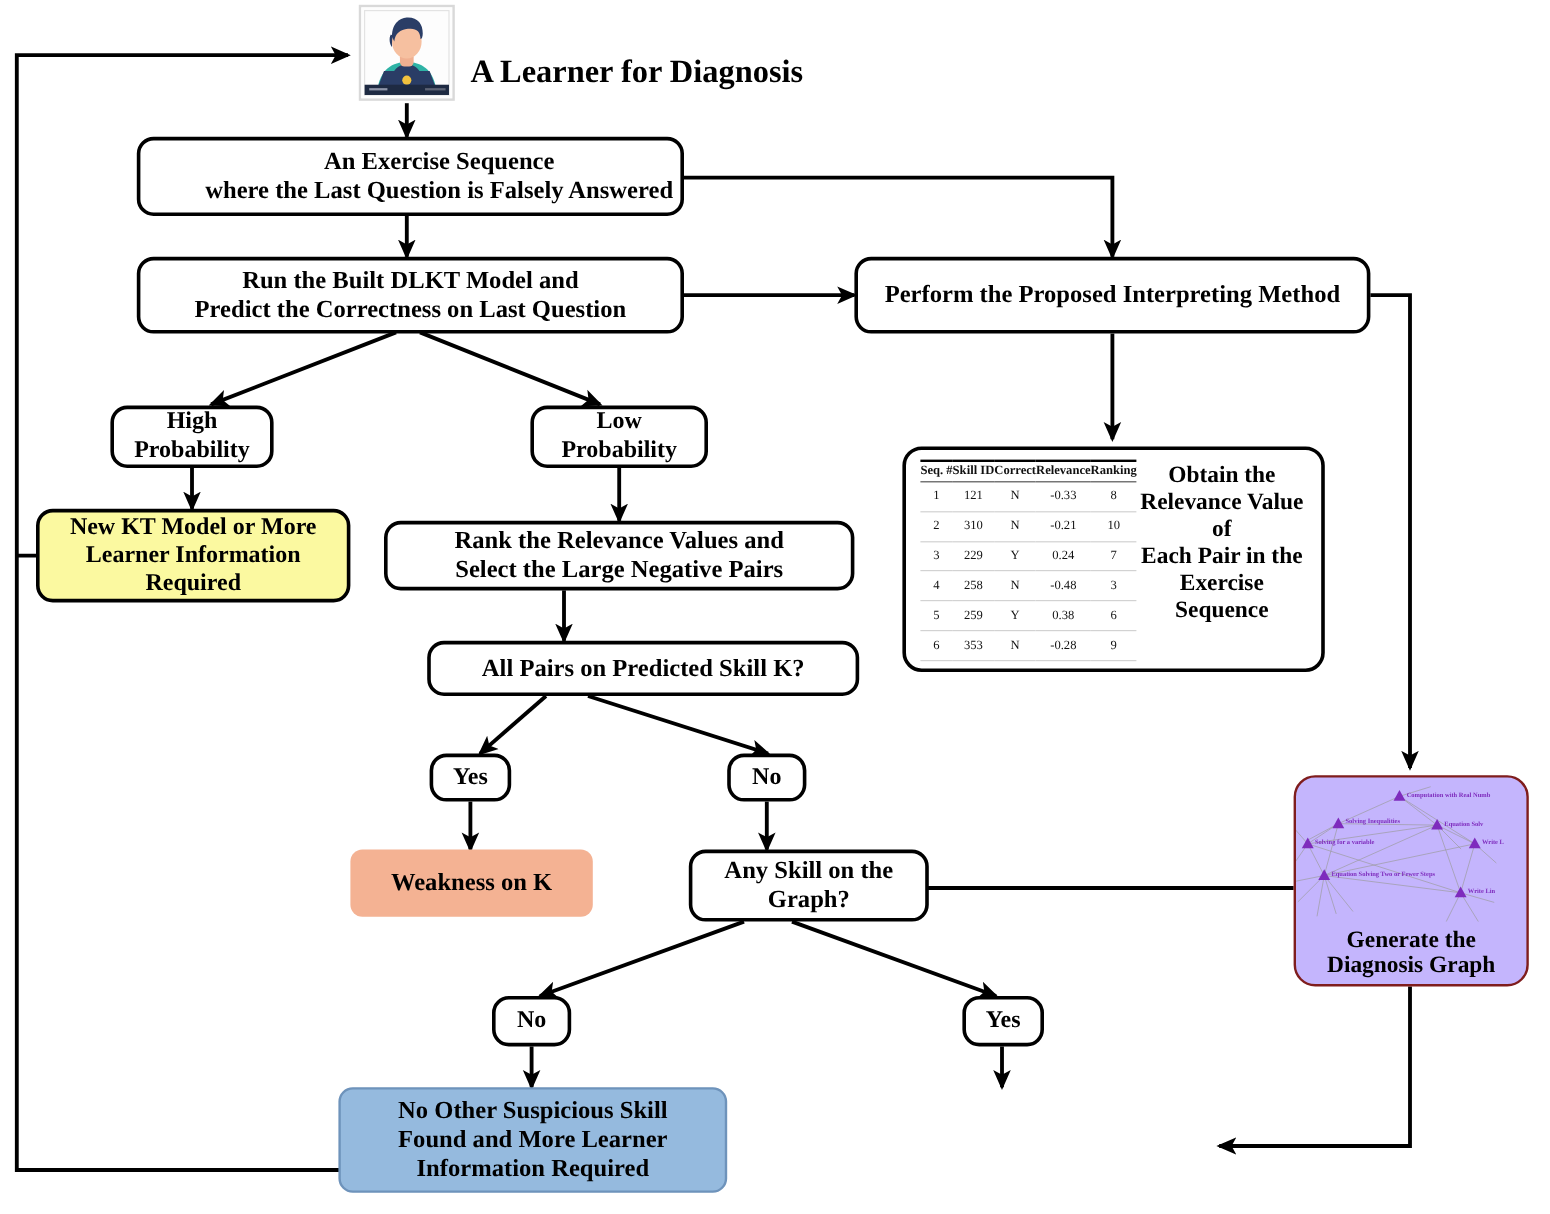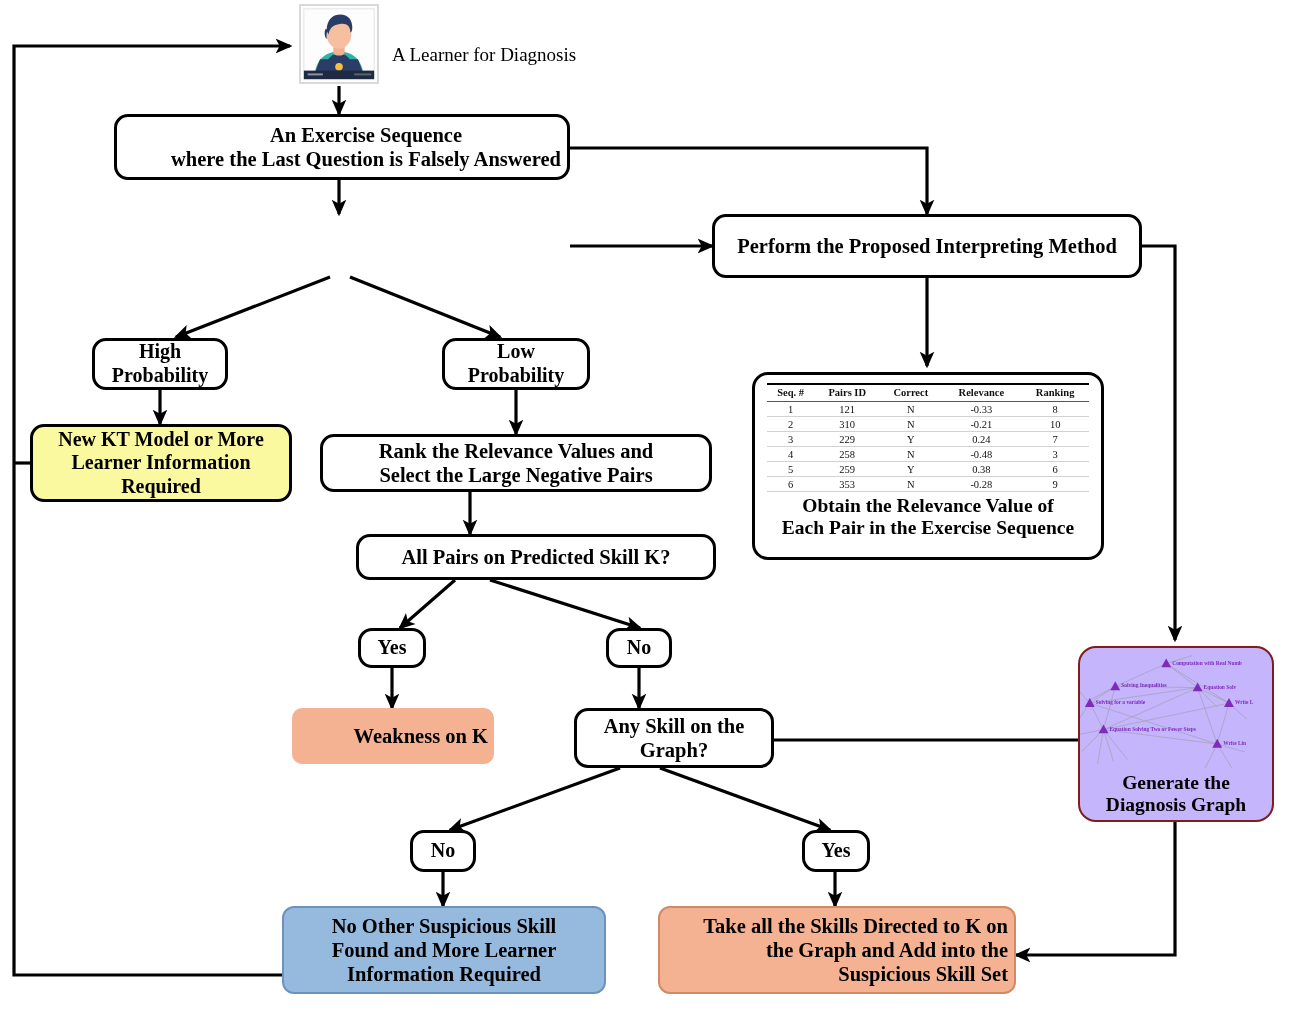--- a/index.html
+++ b/index.html
@@ -61,8 +61,8 @@
   #learner-caption {
     position: absolute;
     left: 392px; top: 44px;
-    font-size: 19px;
-    font-weight: normal;
+    font-size: 27px;
+    font-weight: bold;
     color: #000;
     white-space: nowrap;
     z-index: 3;

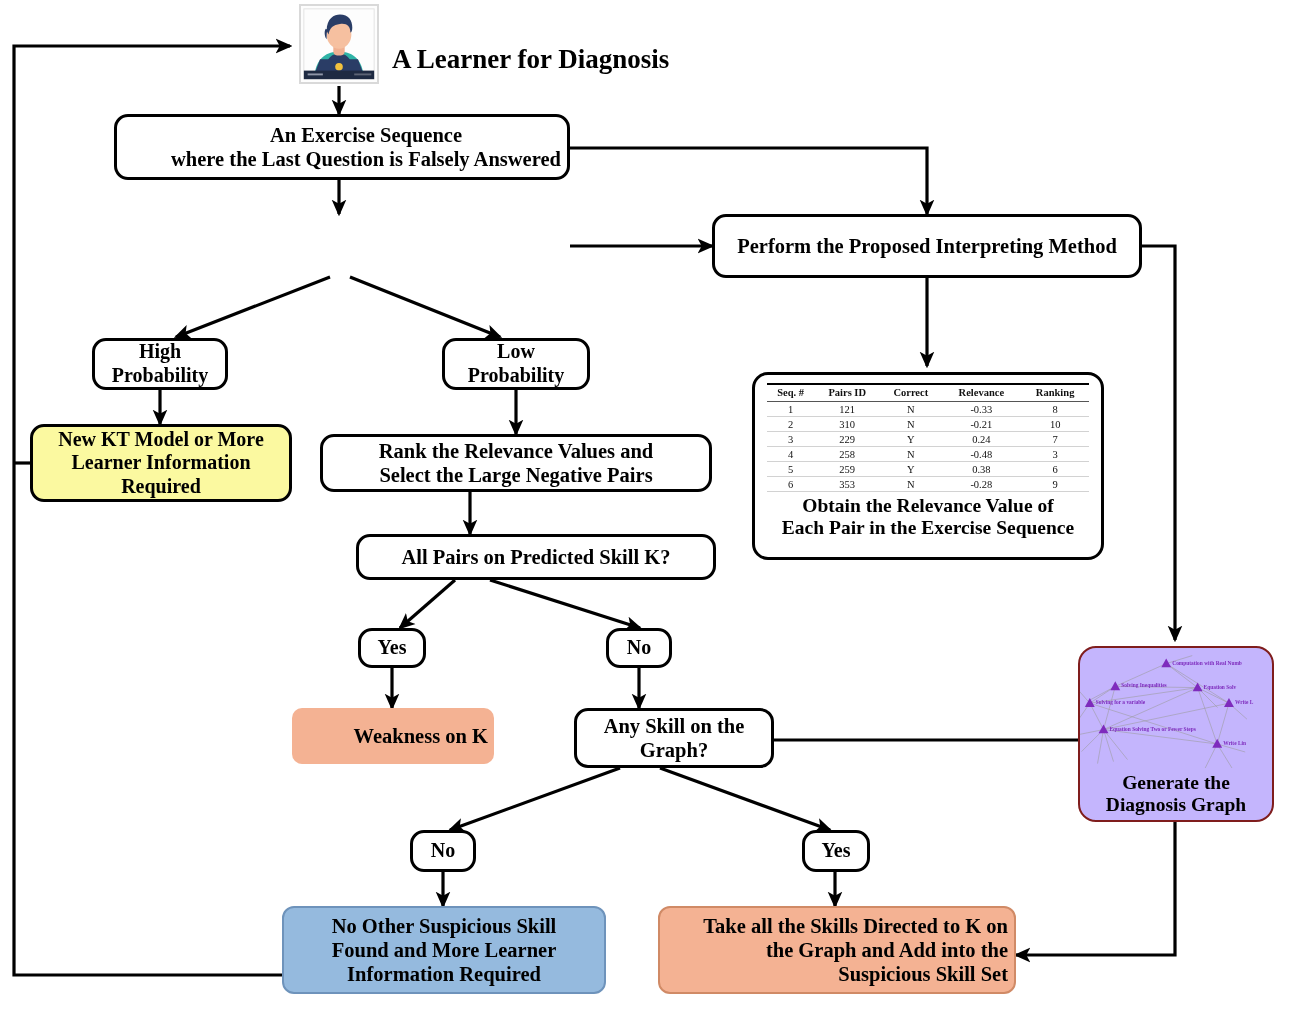--- a/index.html
+++ b/index.html
@@ -233,6 +233,9 @@
     <span class="txt">An Exercise Sequence<br>where the Last Question is Falsely Answered</span>
   </div>
 
+  <div class="node n-proc" style="left:114px; top:214px; width:456px; height:64px;">
+    <span class="txt">Run the Built DLKT Model and<br>Predict the Correctness on Last Question</span>
+  </div>
 
   <div class="node n-proc" style="left:712px; top:214px; width:430px; height:64px;">
     <span class="txt">Perform the Proposed Interpreting Method</span>

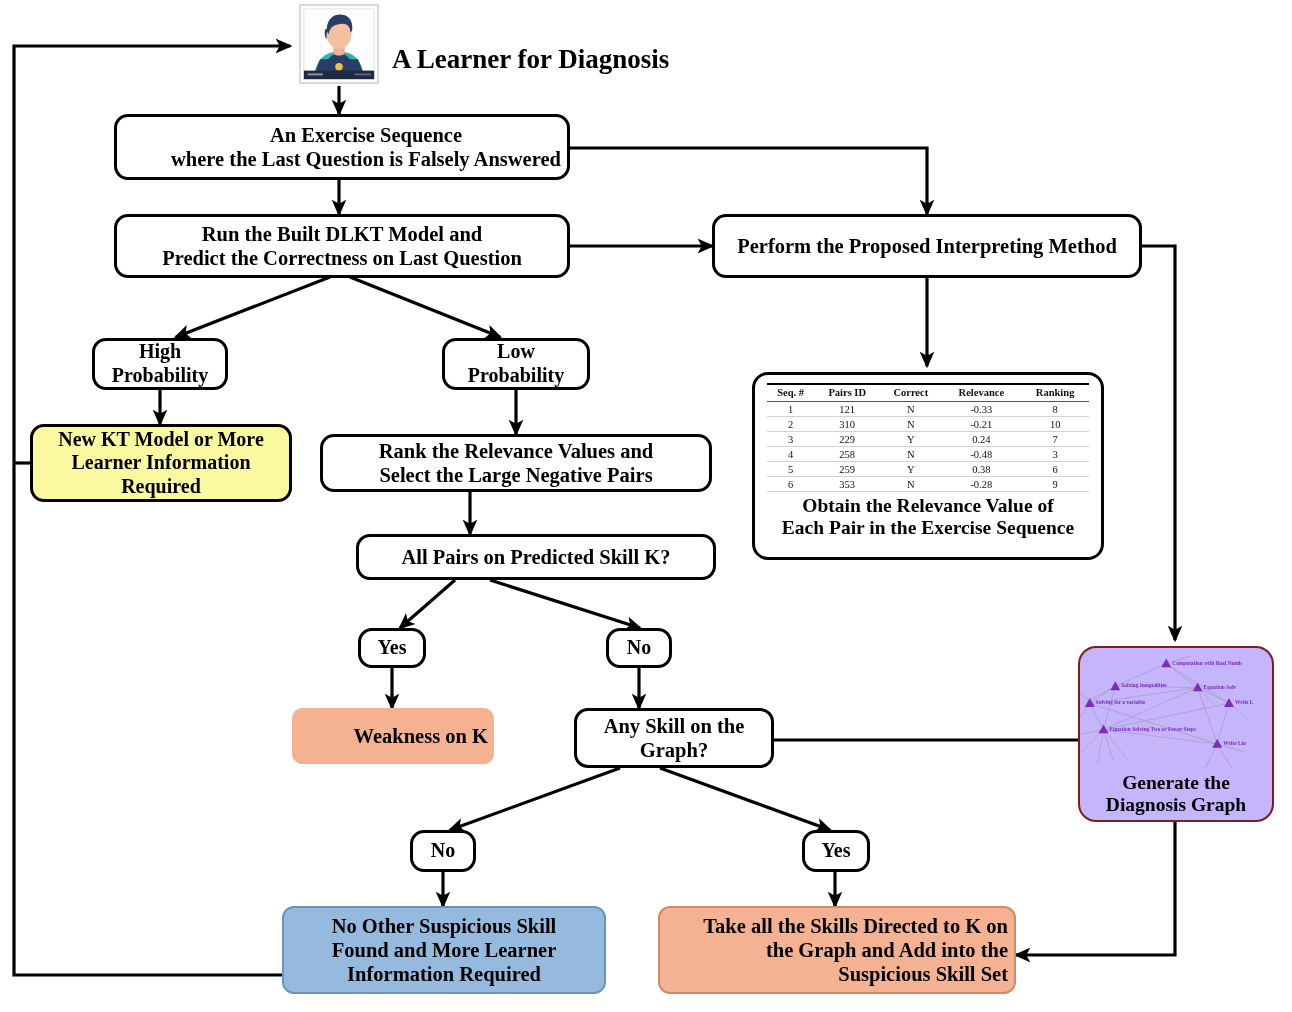--- a/index.html
+++ b/index.html
@@ -80,7 +80,6 @@
     z-index: 3;
     padding: 8px 12px 6px 12px;
     display: flex;
-    flex-direction: column;
   }
   #relevance-table {
     width: 100%;

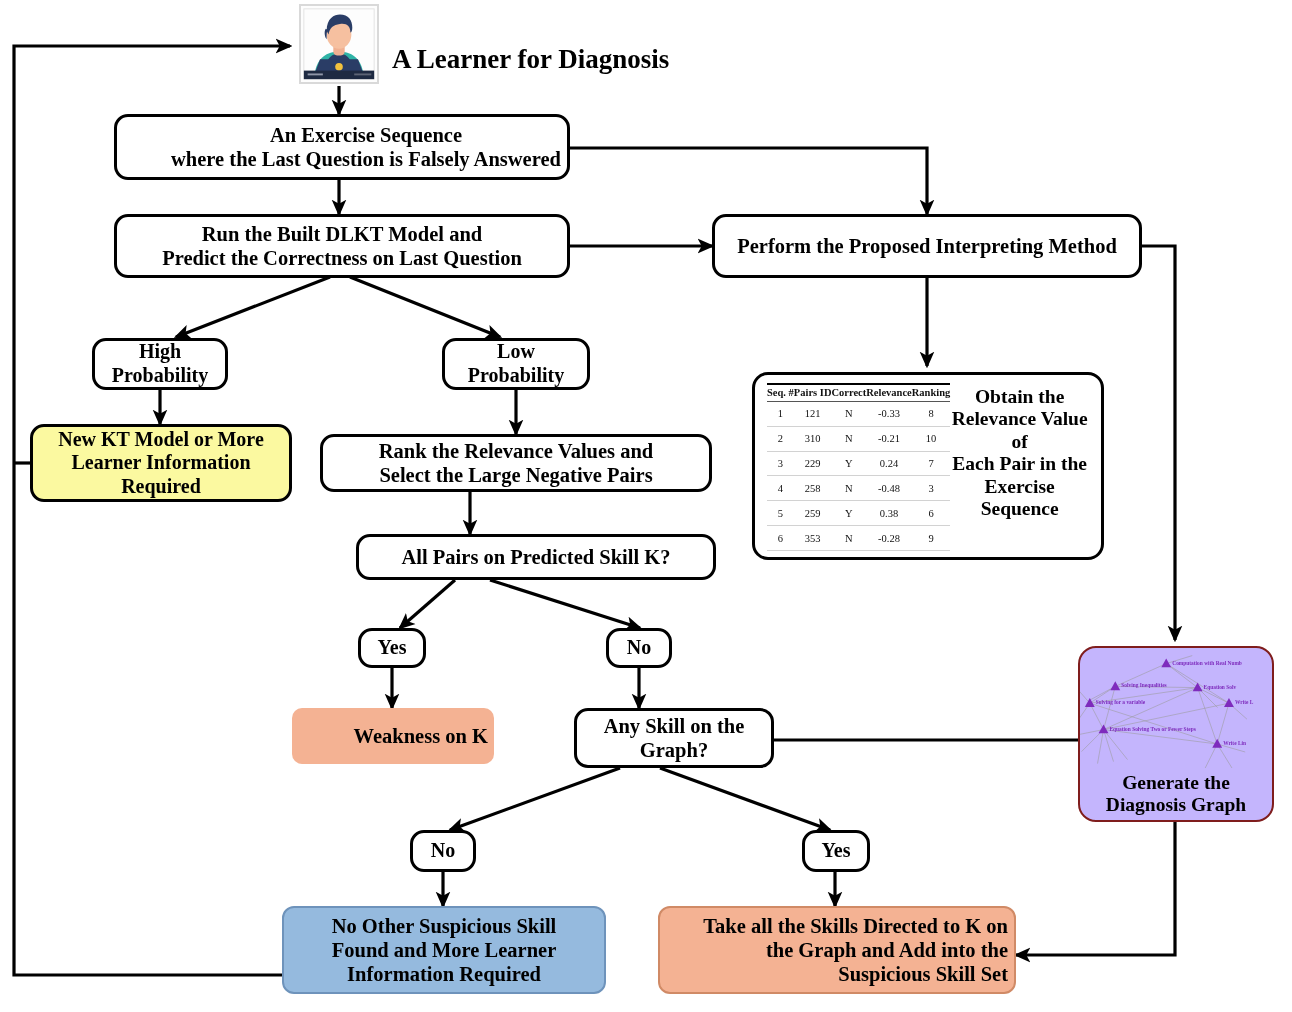--- a/index.html
+++ b/index.html
@@ -297,7 +297,7 @@
       <thead>
         <tr>
           <th>Seq. #</th>
-          <th>Pairs ID</th>
+          <th>Skill ID</th>
           <th>Correct</th>
           <th>Relevance</th>
           <th>Ranking</th>

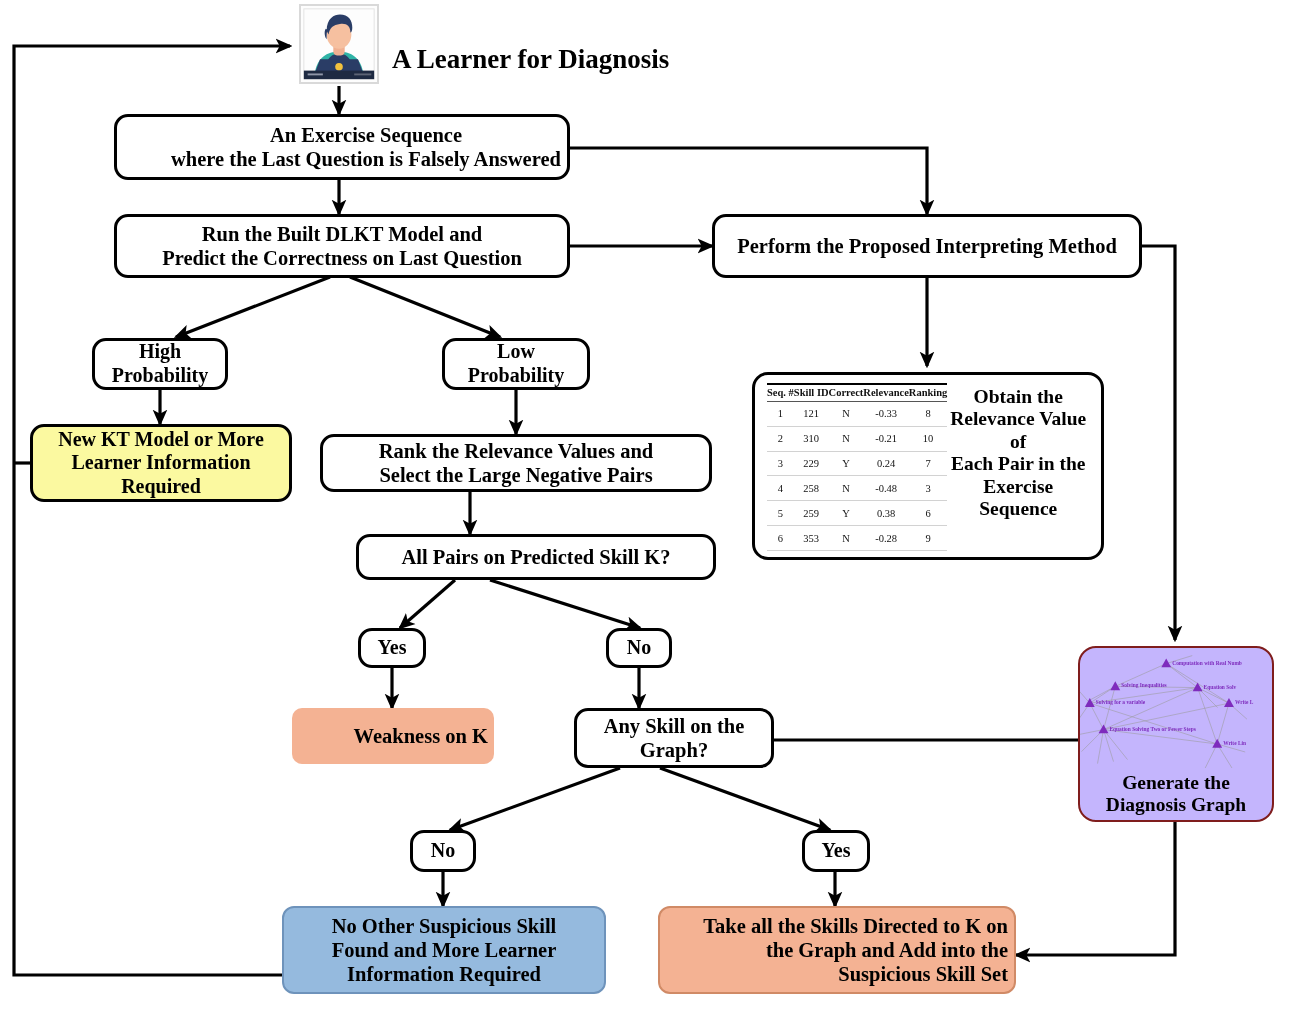--- a/index.html
+++ b/index.html
@@ -44,7 +44,7 @@
   .n-proc { font-size: 20.5px; }
   .n-small { font-size: 20px; }
   .fill-yellow { background: #fbf9a0; }
-  .fill-orange { background: #f4b293; text-align: right; }
+  .fill-orange { background: #f4b293; }
   .fill-blue   { background: #95bade; }
 
   

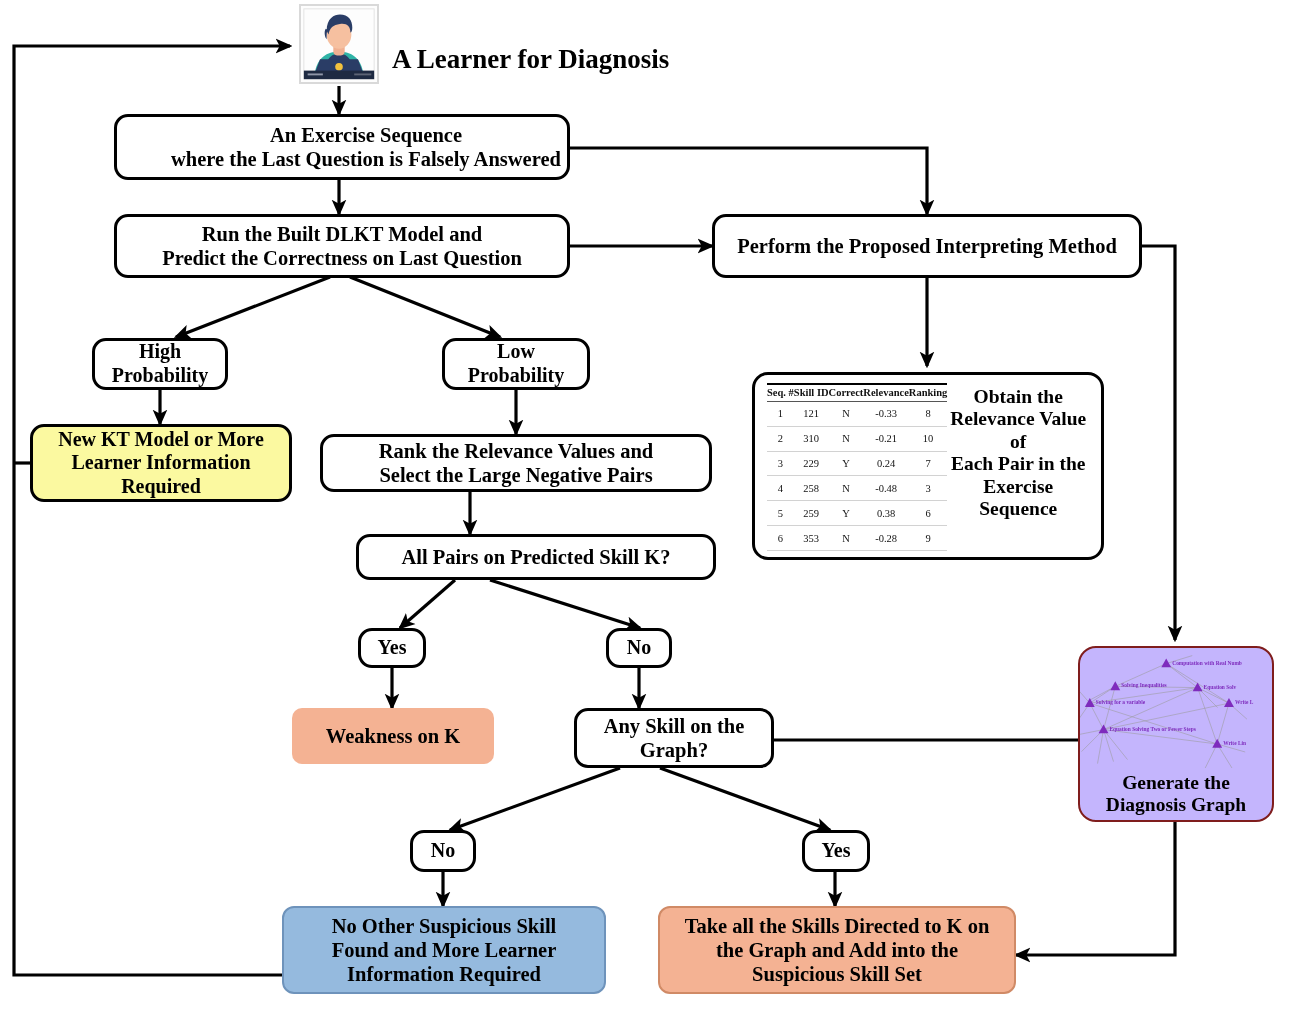--- a/index.html
+++ b/index.html
@@ -288,9 +288,6 @@
     <span class="txt">No Other Suspicious Skill<br>Found and More Learner<br>Information Required</span>
   </div>
 
-  <div class="node n-proc fill-orange" style="left:658px; top:906px; width:358px; height:88px; border:2px solid #d08a66; border-radius:12px;">
-    <span class="txt">Take all the Skills Directed to K on<br>the Graph and Add into the<br>Suspicious Skill Set</span>
-  </div>
 
   <div id="relevance-card">
     <table id="relevance-table">

